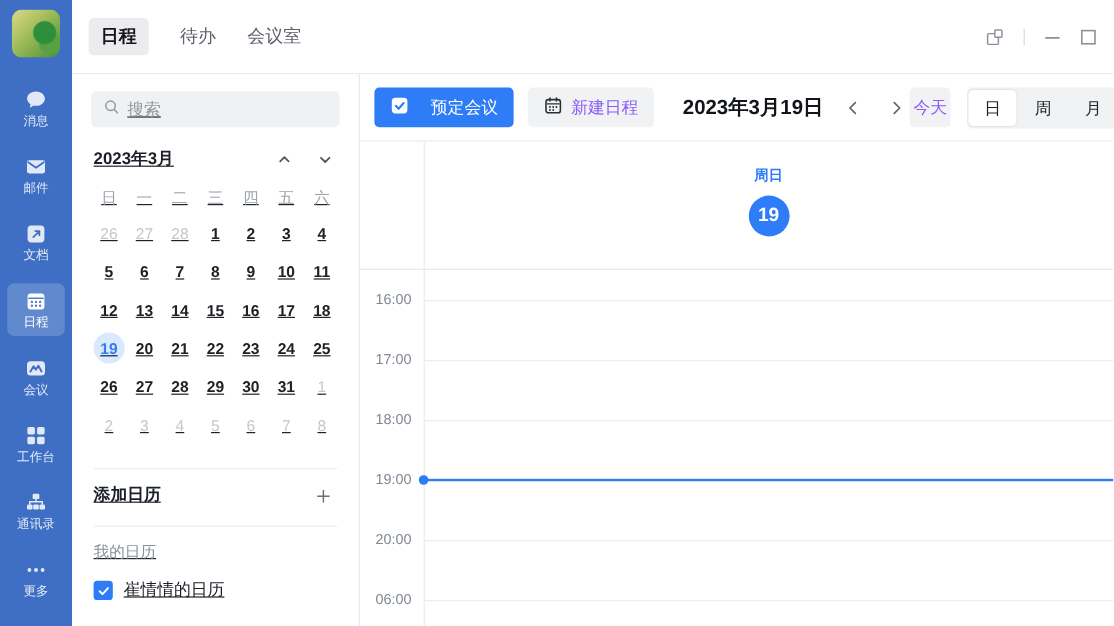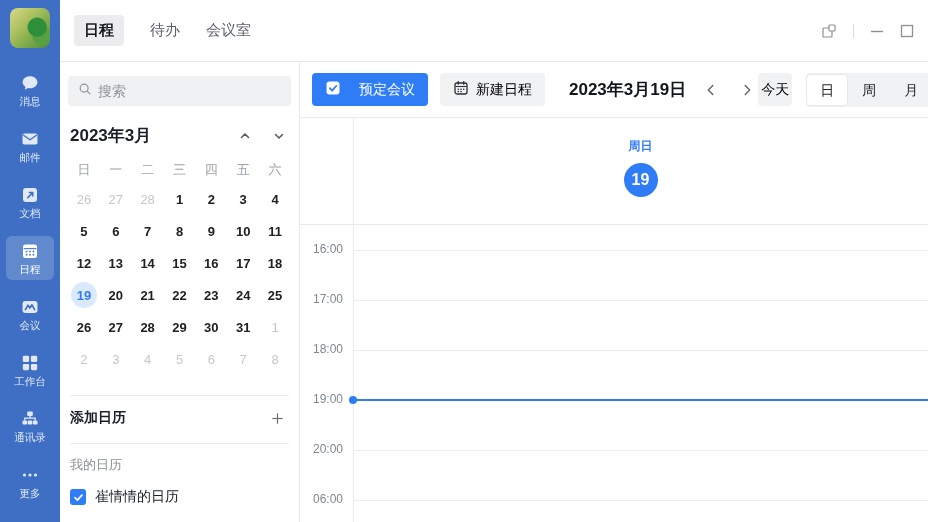--- a/index.html
+++ b/index.html
@@ -35,7 +35,7 @@
   .content { flex:1; display:flex; min-height:0; }
 
   
-  .left-panel { width:240px; flex:0 0 240px; border-right:1px solid #e9eaec; padding:14px 8px 0; background:#fff; overflow:hidden; }
+  .left-panel { width:240px; flex:0 0 240px; border-right:1px solid #e9eaec; padding:14px 16px 0; background:#fff; overflow:hidden;text-decoration:underline; }
   .search { height:30px; background:#f0f1f3; border-radius:4px; display:flex; align-items:center; padding:0 10px; gap:6px; cursor:text; }
   .search input { border:0; outline:0; background:transparent; font-size:14px; width:100%;
     font-family:"Liberation Sans","DejaVu Sans",sans-serif; color:#1f2329; }

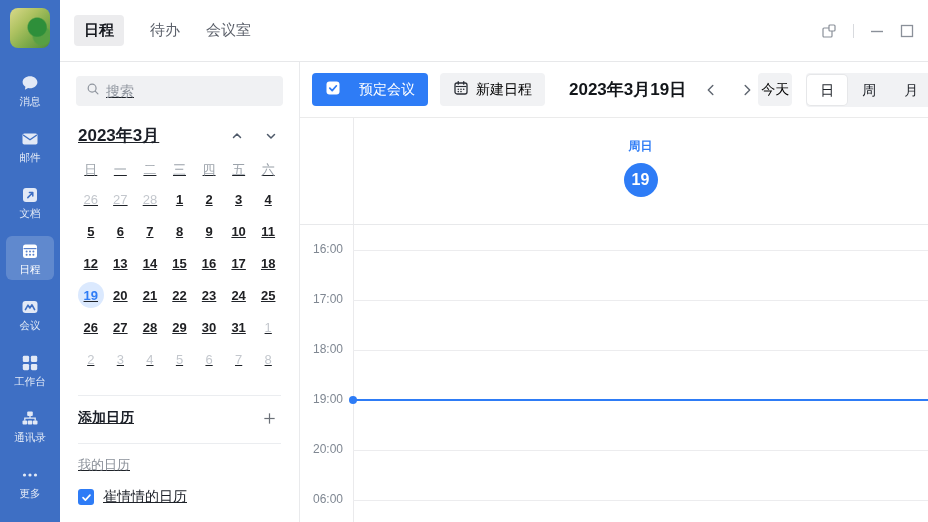--- a/index.html
+++ b/index.html
@@ -69,7 +69,7 @@
   .btn { display:flex; align-items:center; gap:7px; height:33px; padding:0 13px; border:0; border-radius:4px;
     font-size:14px; cursor:pointer; font-family:inherit; white-space:nowrap; }
   .btn.primary { background:#2e7cf6; color:#fff;gap:18px; }
-  .btn.ghost { background:#f1f2f4; color:#000000; }
+  .btn.ghost { background:#f1f2f4; color:#8b5cf6; }
   .btn + .btn { margin-left:12px; }
   .date-title { margin-left:24px; font-size:17px; font-weight:700; color:#121519; white-space:nowrap; }
   .chev { background:none; border:0; cursor:pointer; display:flex; align-items:center; padding:2px; margin-left:14px; }

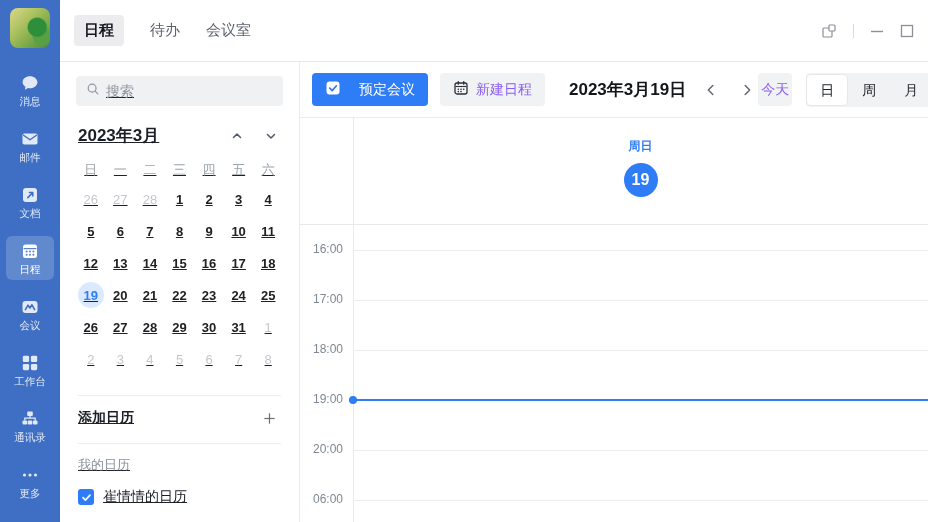--- a/index.html
+++ b/index.html
@@ -41,7 +41,7 @@
     font-family:"Liberation Sans","DejaVu Sans",sans-serif; color:#1f2329; }
   .search input::placeholder { color:#8f959e; }
   .mc-header { margin:18px 2px 0; display:flex; align-items:center; }
-  .mc-title { font-size:17px; font-weight:700; color:#1b1f27; }
+  .mc-title { font-size:14px; font-weight:700; color:#1b1f27; }
   .mc-nav { margin-left:auto; display:flex; gap:22px; padding-right:4px; }
   .mc-nav span { cursor:pointer; display:flex; }
   .mc-weekdays, .mc-grid { display:grid; grid-template-columns:repeat(7,1fr); }

